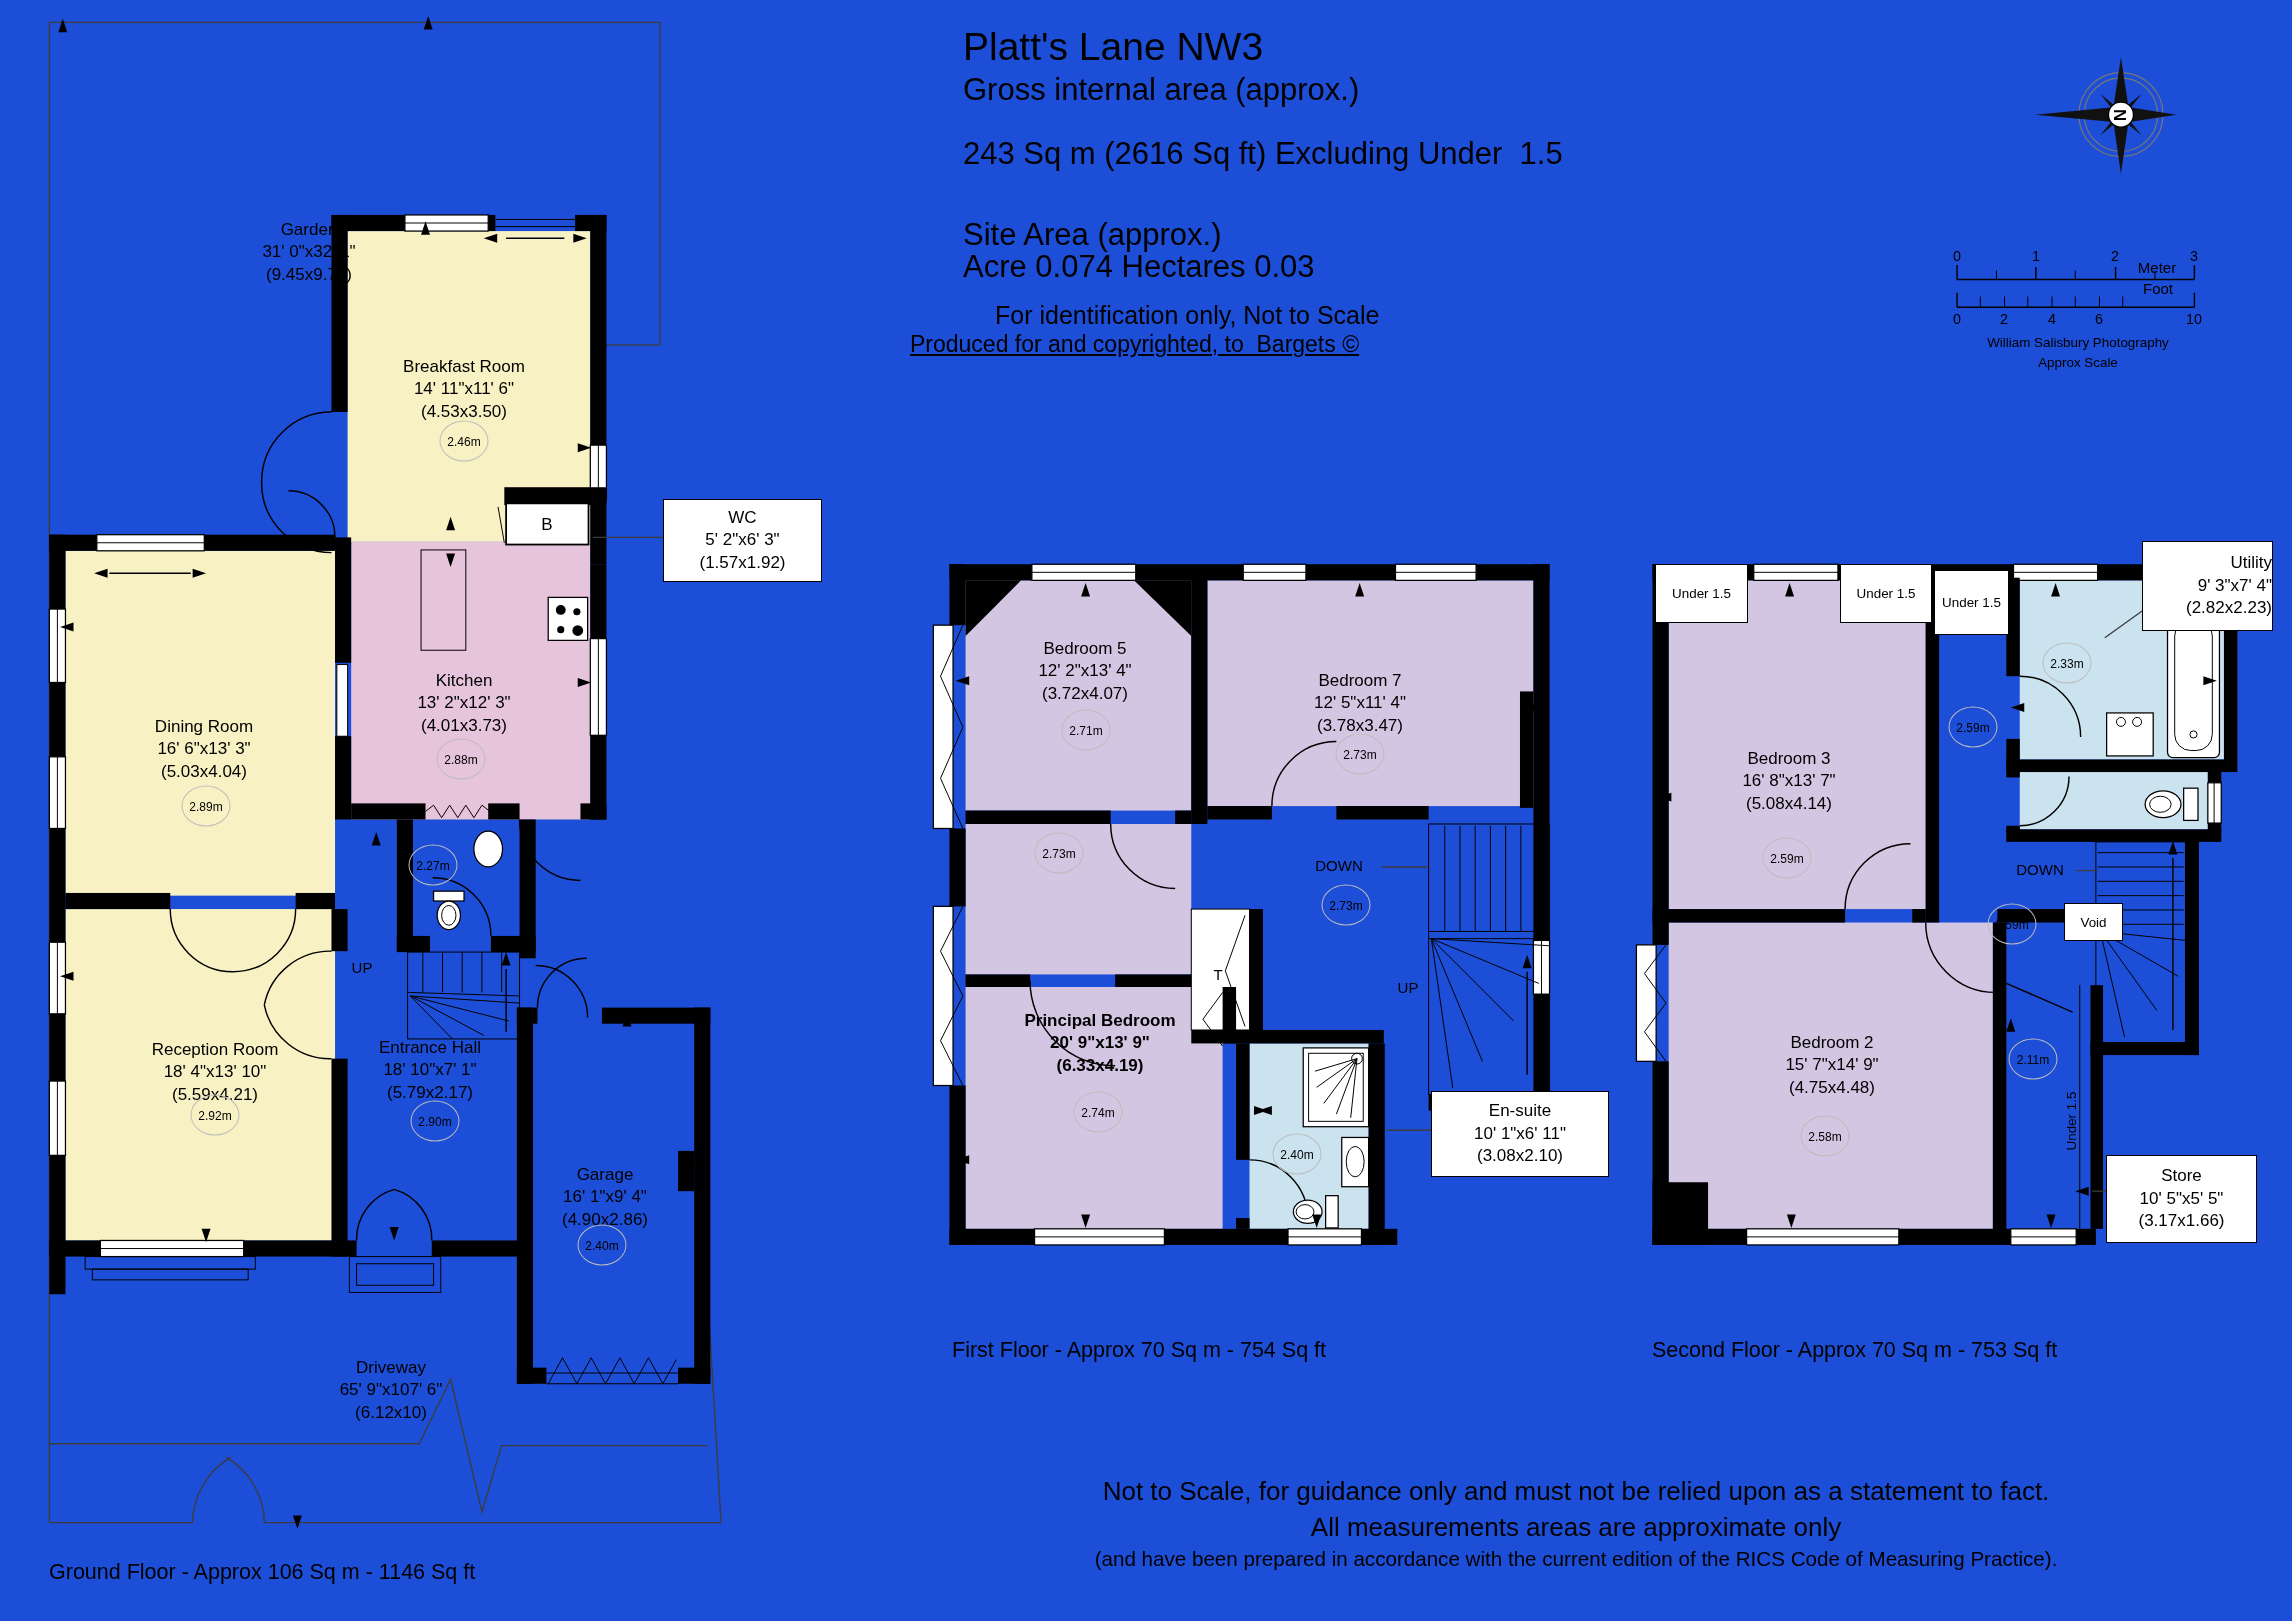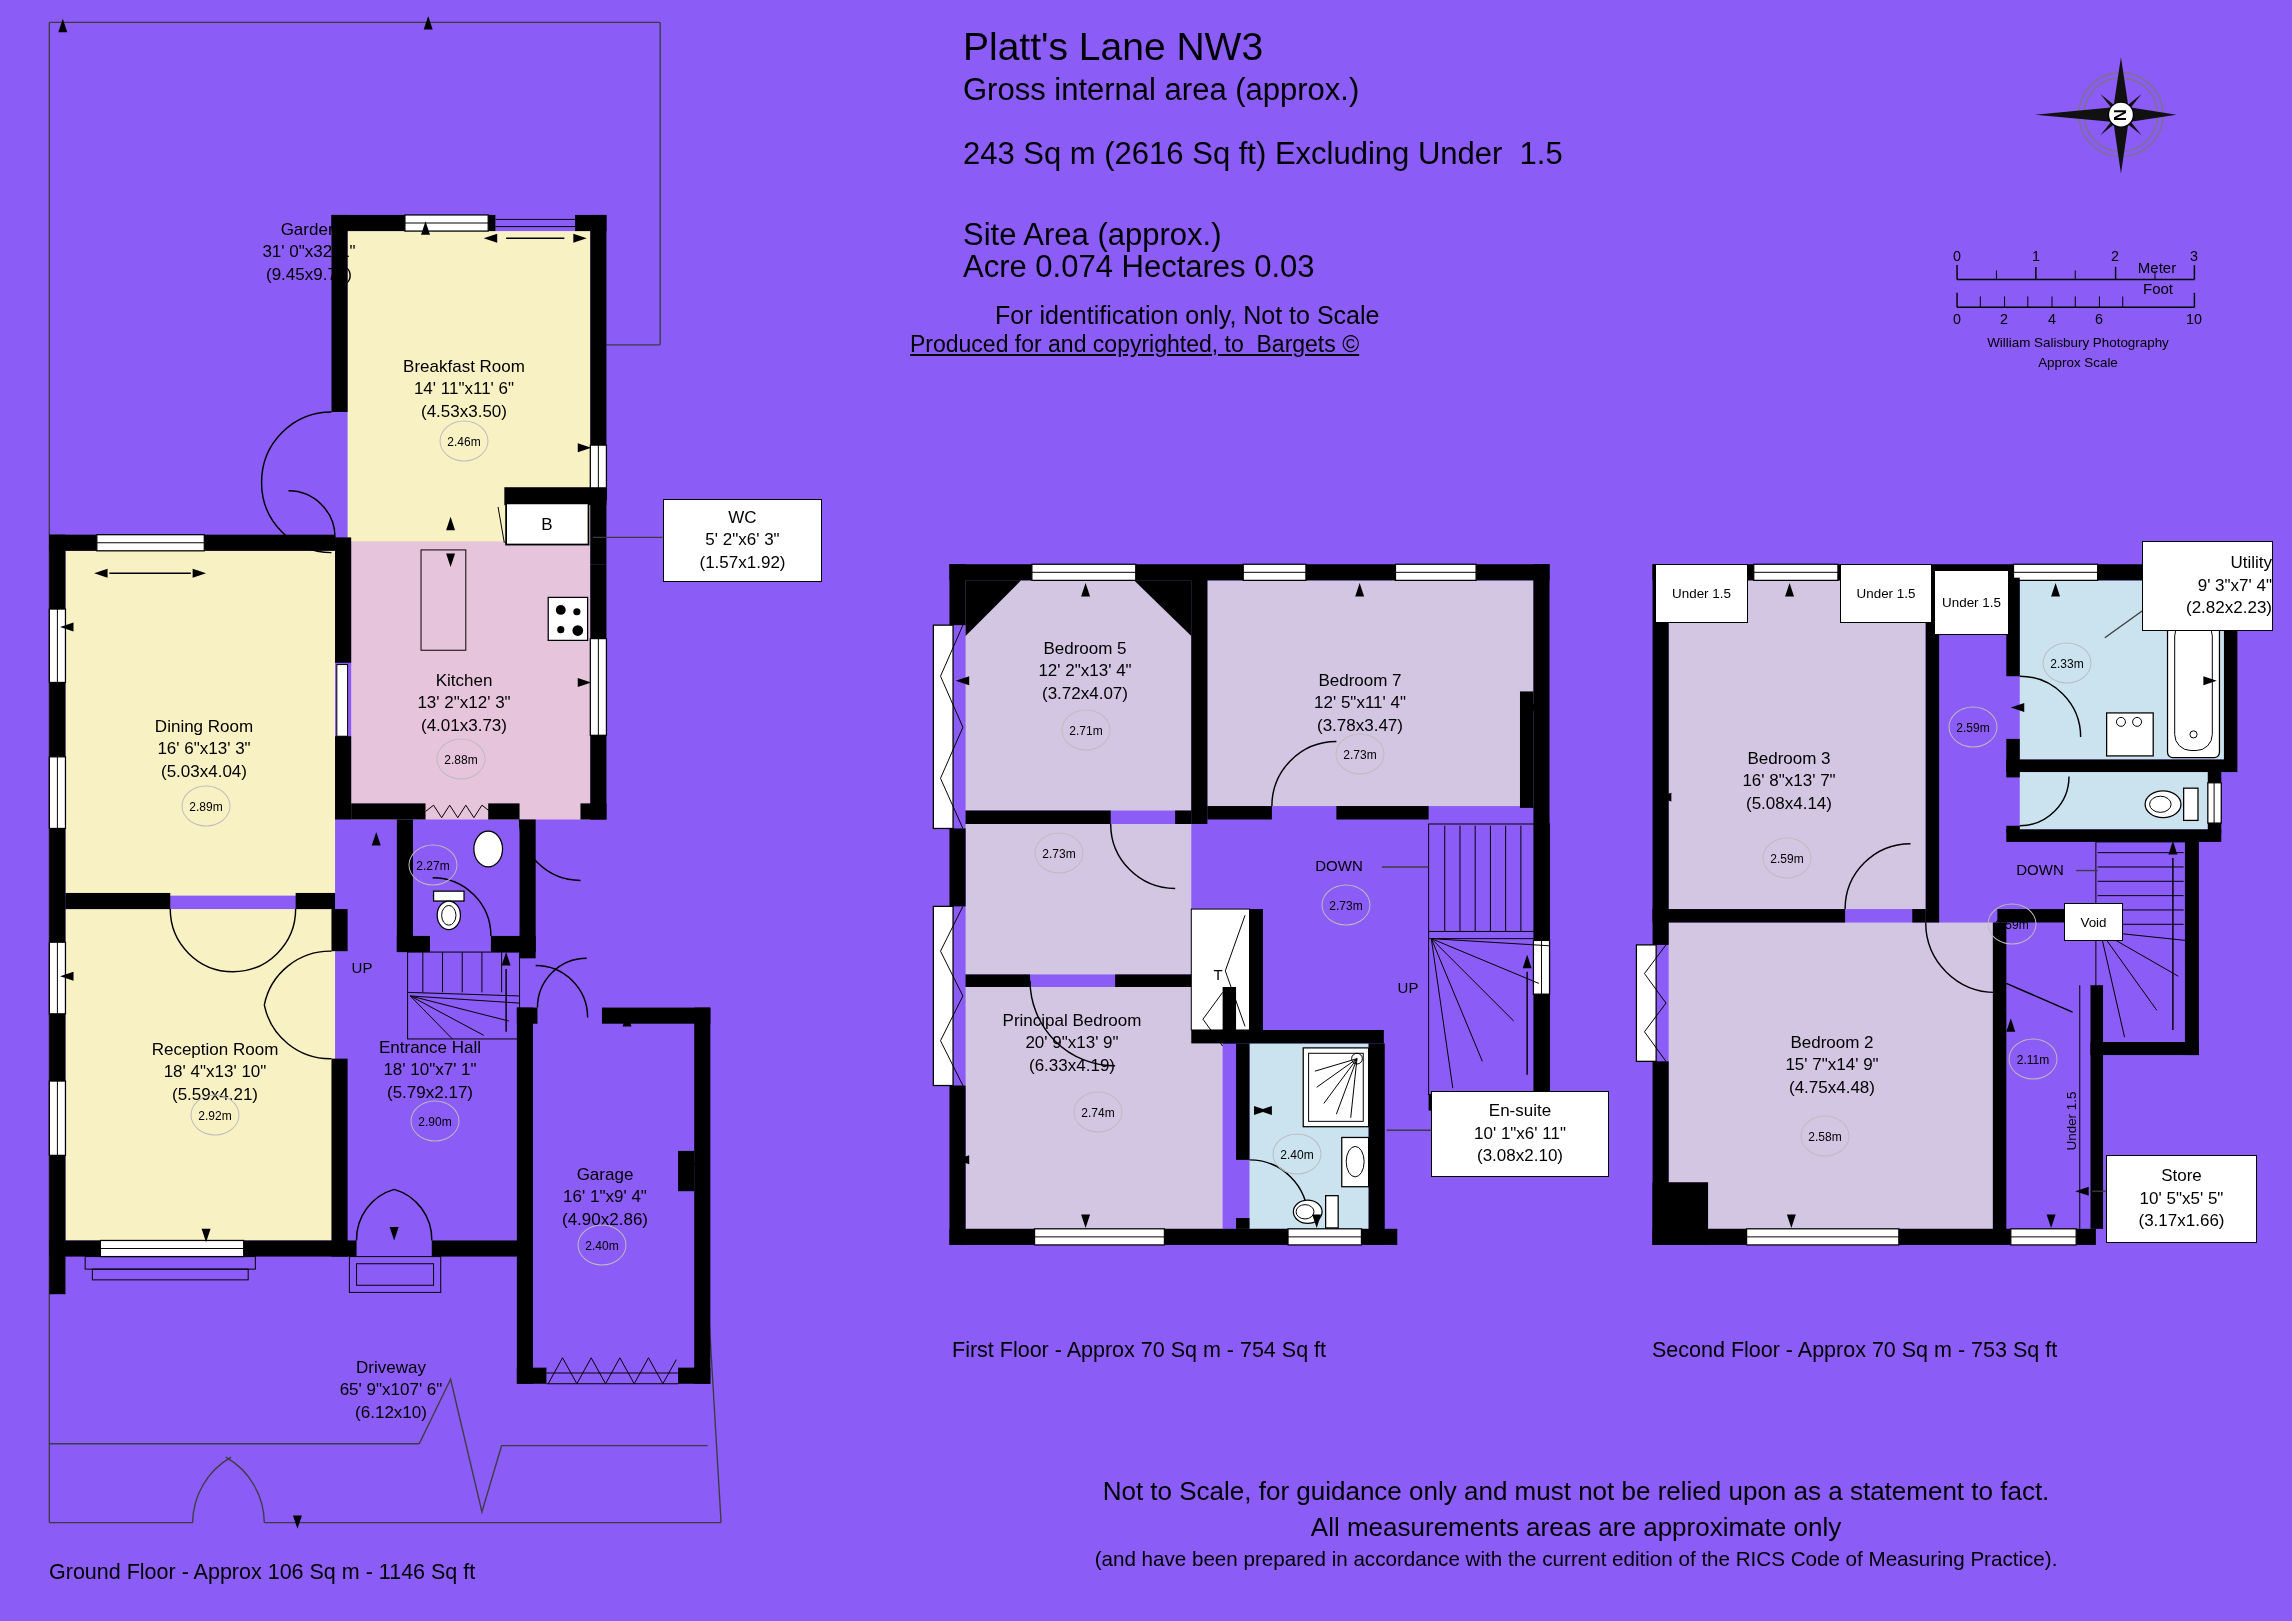--- a/index.html
+++ b/index.html
@@ -3,7 +3,7 @@
 <meta charset="utf-8">
 <style>
   html,body{margin:0;padding:0;background:#fff;}
-  .canvas{position:relative;width:2293px;height:1622px;background:#8b5cf6;overflow:hidden;
+  .canvas{position:relative;width:2293px;height:1622px;background:#1d4ed8;overflow:hidden;
           font-family:"Liberation Sans", sans-serif;color:#000;}
   .canvas svg{position:absolute;left:0;top:0;}
   

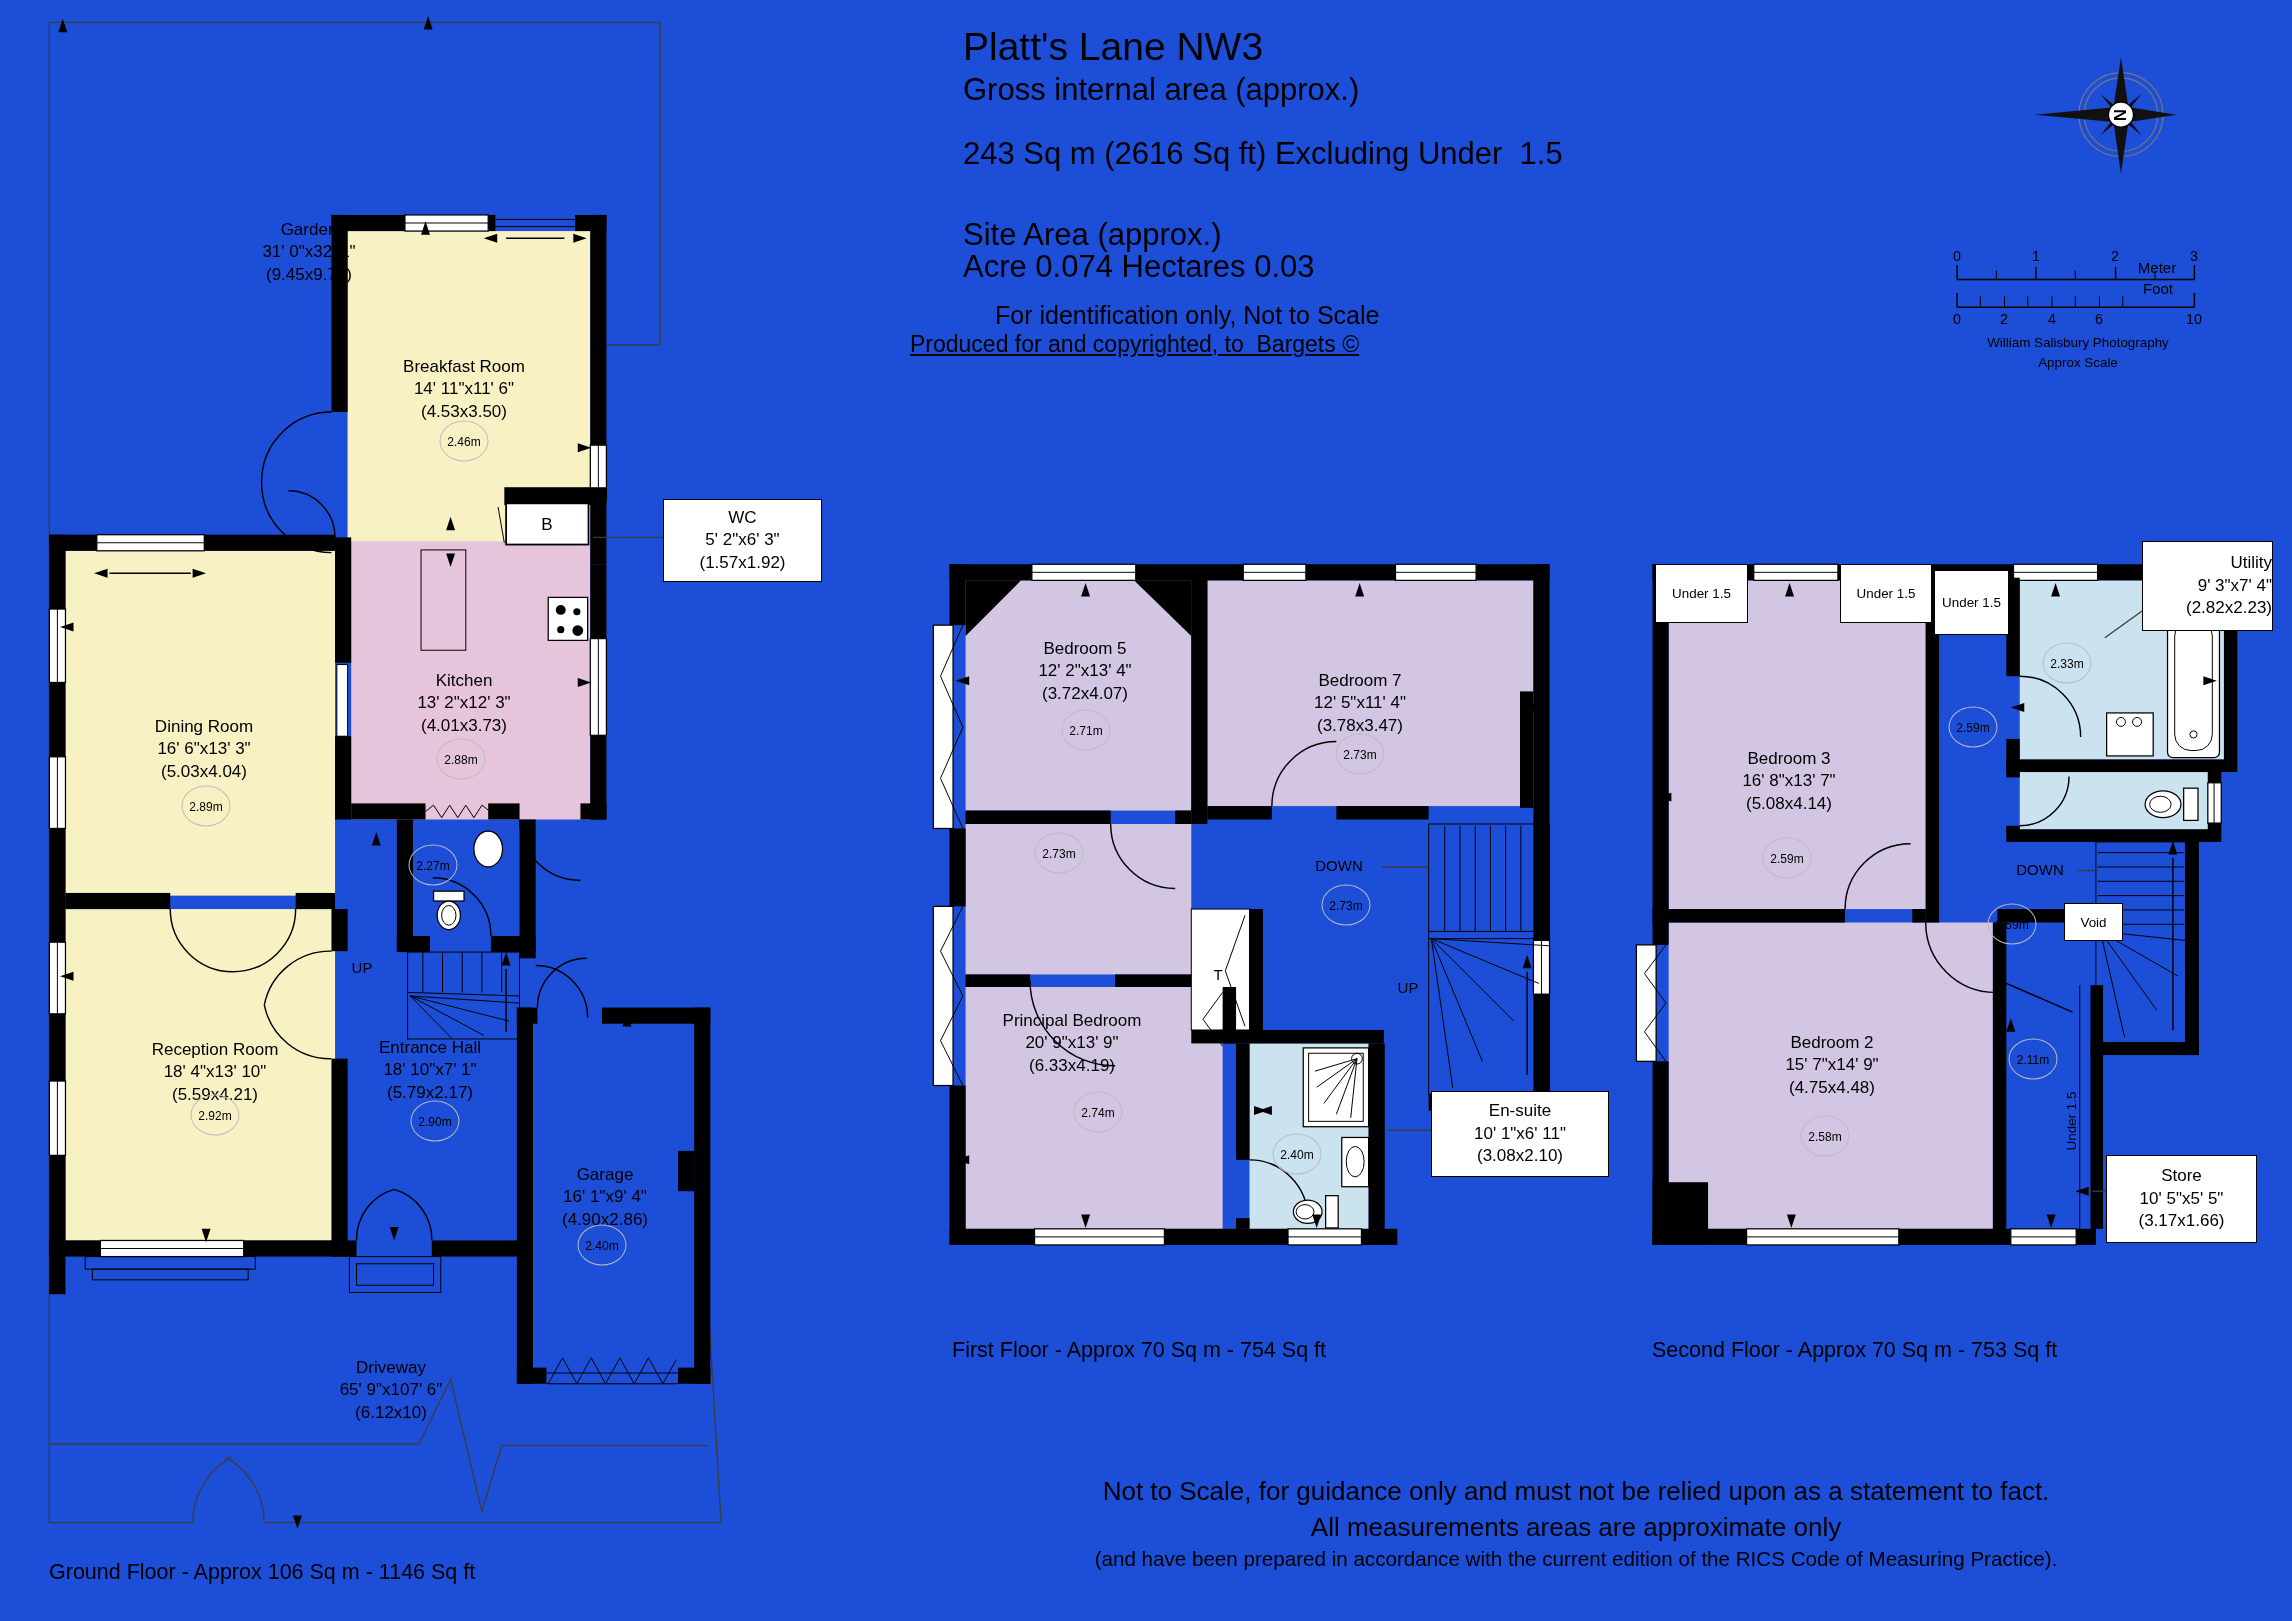--- a/index.html
+++ b/index.html
@@ -521,7 +521,7 @@
   </div>
   <div class="hc" style="left:1360px;top:754px;">2.73m</div>
   <div class="hc" style="left:1059px;top:853px;">2.73m</div>
-  <div class="rl" style="left:1072px;top:1010px;">
+  <div class="rl" style="left:1100px;top:1010px;font-weight:bold;">
     <div>Principal Bedroom</div>
     <div>20' 9"x13' 9"</div>
     <div>(6.33x4.19)</div>

